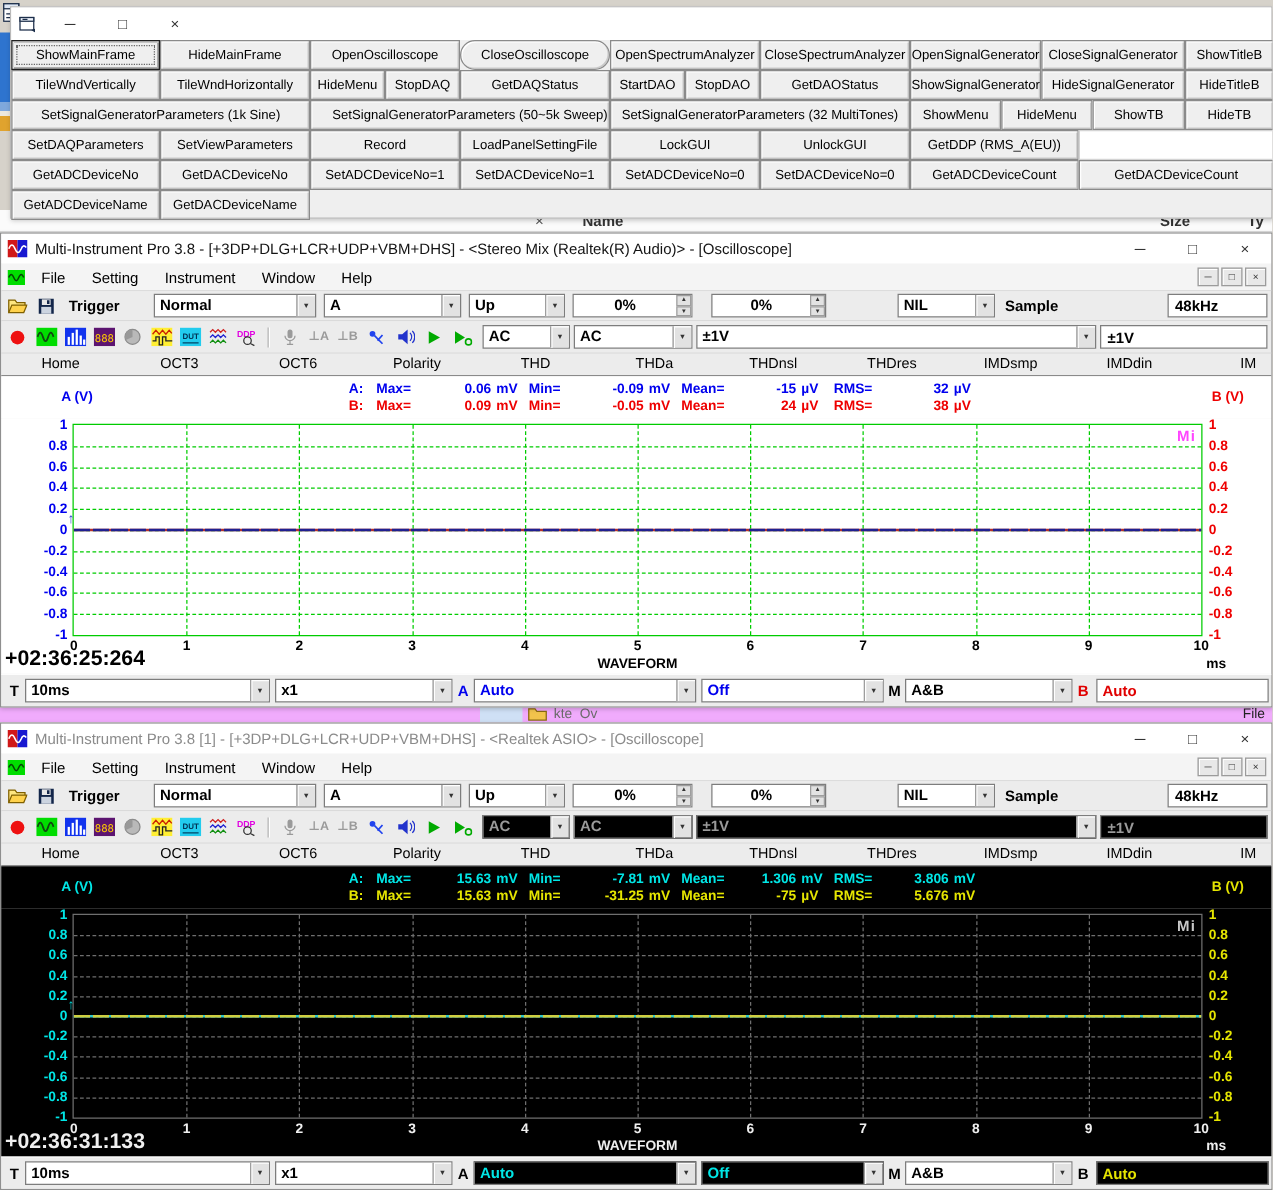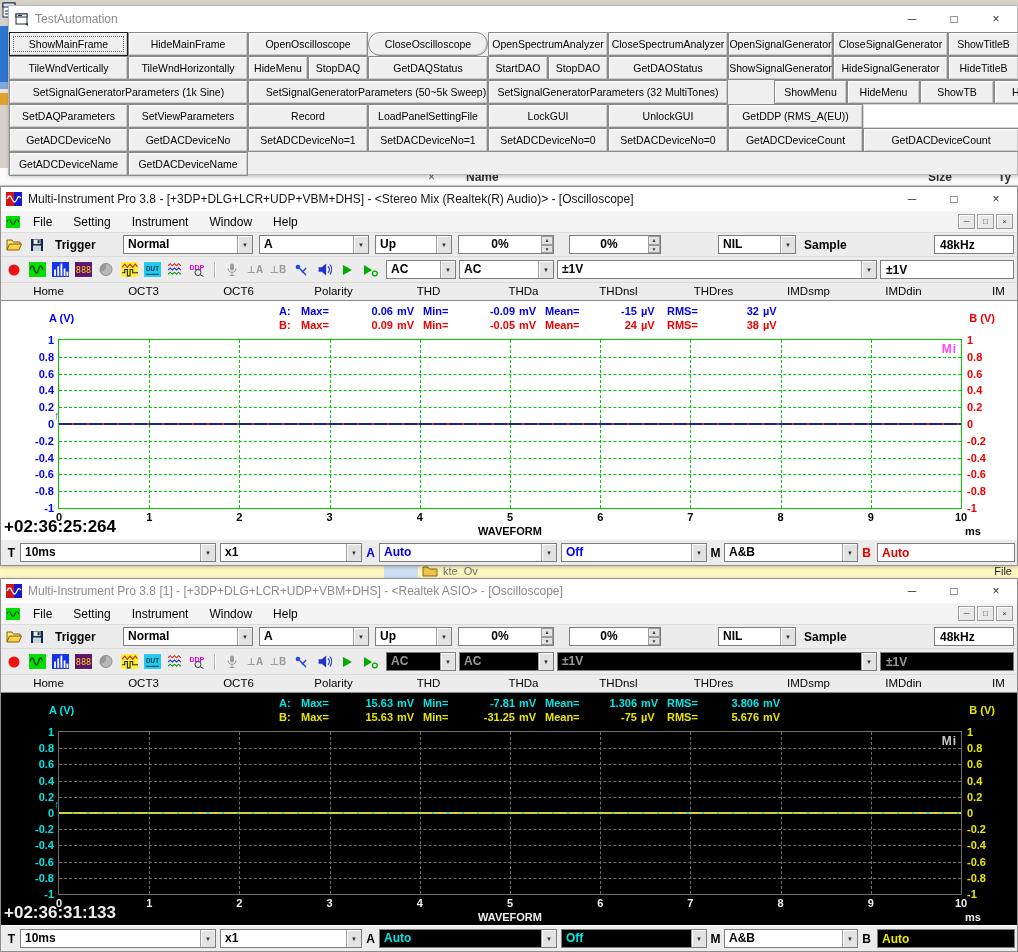--- a/index.html
+++ b/index.html
@@ -145,7 +145,6 @@
           <path d="M10 11 l3 2 v-3 Z" fill="#1c2e4a"></path>
         </svg>
     </span>
-    <span class="title">TestAutomation</span>
     <span class="winctl" id="ta-winctl">
         <span class="winbtn">─</span>
         <span class="winbtn">□</span>

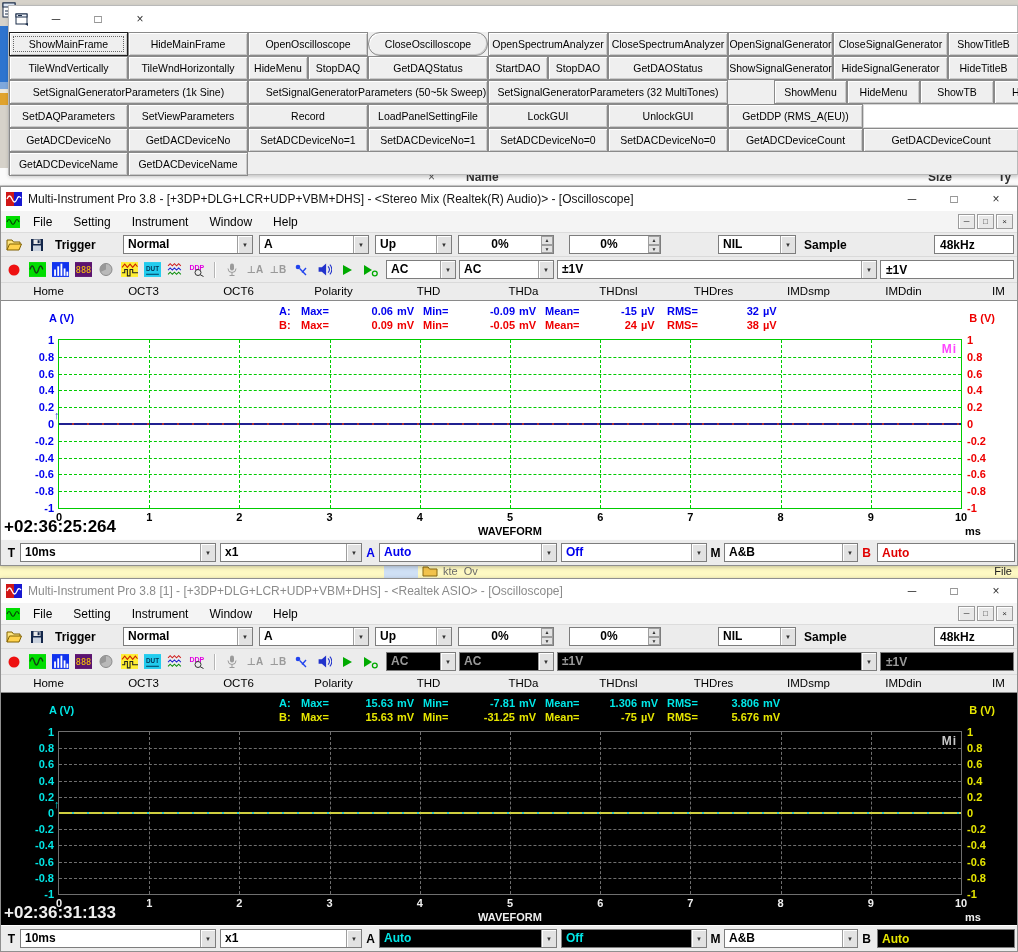--- a/index.html
+++ b/index.html
@@ -180,7 +180,7 @@
         <div class="ta-btn" style="width: 239px;">SetSignalGeneratorParameters (1k Sine)</div>
         <div class="ta-btn" style="width: 240px; padding-left: 16px;">SetSignalGeneratorParameters (50~5k Sweep)</div>
         <div class="ta-btn" style="width: 240px;">SetSignalGeneratorParameters (32 MultiTones)</div>
-        <div class="ta-btn" style="width: 73px; margin-left: 46px;">ShowMenu</div>
+        <div class="ta-btn" style="width: 73px;">ShowMenu</div>
         <div class="ta-btn" style="width: 73px;">HideMenu</div>
         <div class="ta-btn" style="width: 74px;">ShowTB</div>
         <div class="ta-btn" style="width: 71px;">HideTB</div>

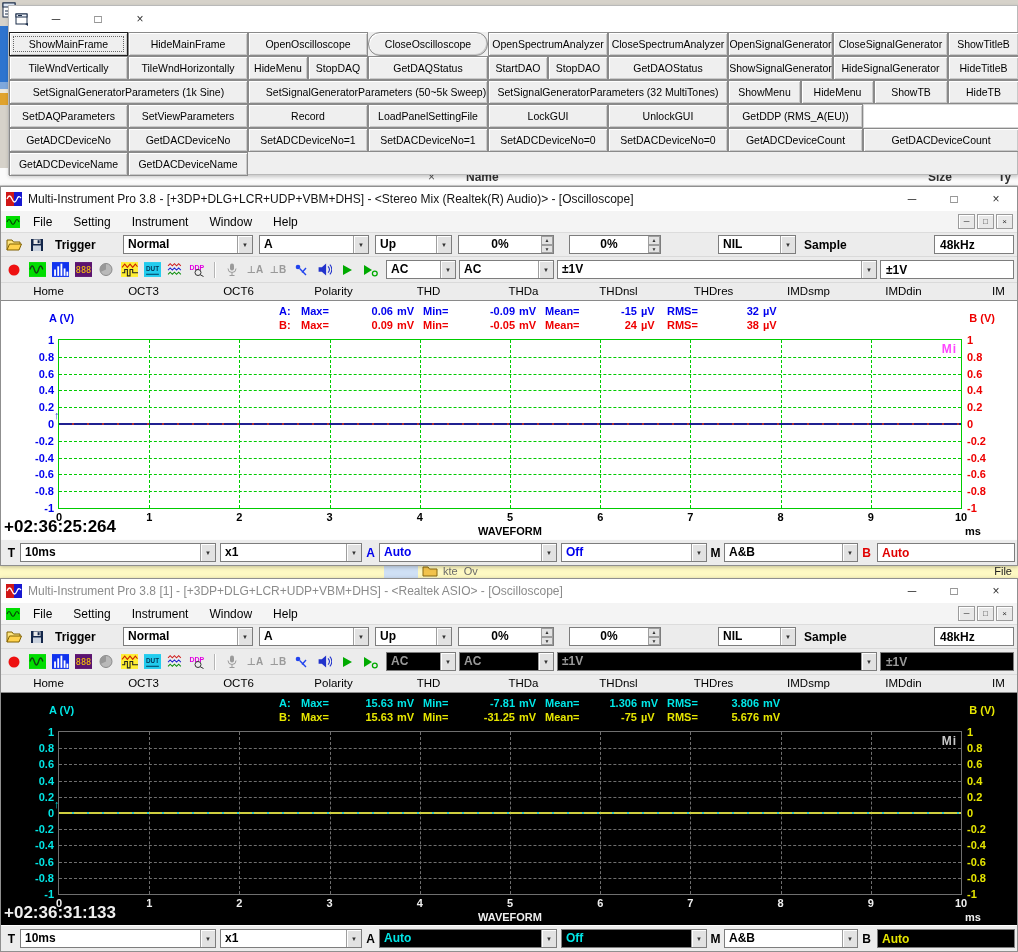--- a/index.html
+++ b/index.html
@@ -16,7 +16,7 @@
 #bg-list-header .nm{left:466px;font-weight:bold}
 #bg-list-header .sz{left:928px;font-weight:bold}
 #bg-list-header .ty{left:998px;font-weight:bold}
-#bg-file-strip{position:absolute;left:0;top:565px;width:1018px;height:13px;background:#fef9c3}
+#bg-file-strip{position:absolute;left:0;top:565px;width:1018px;height:13px;background:#f0abfc}
 #bg-file-strip .sel{position:absolute;left:384px;top:0;width:34px;height:13px;background:#cfe0f5}
 #bg-file-strip .fold{position:absolute;left:422px;top:0}
 #bg-file-strip .ptxt{position:absolute;left:443px;top:0;color:#6b6b6b;font-size:11px;white-space:pre}

